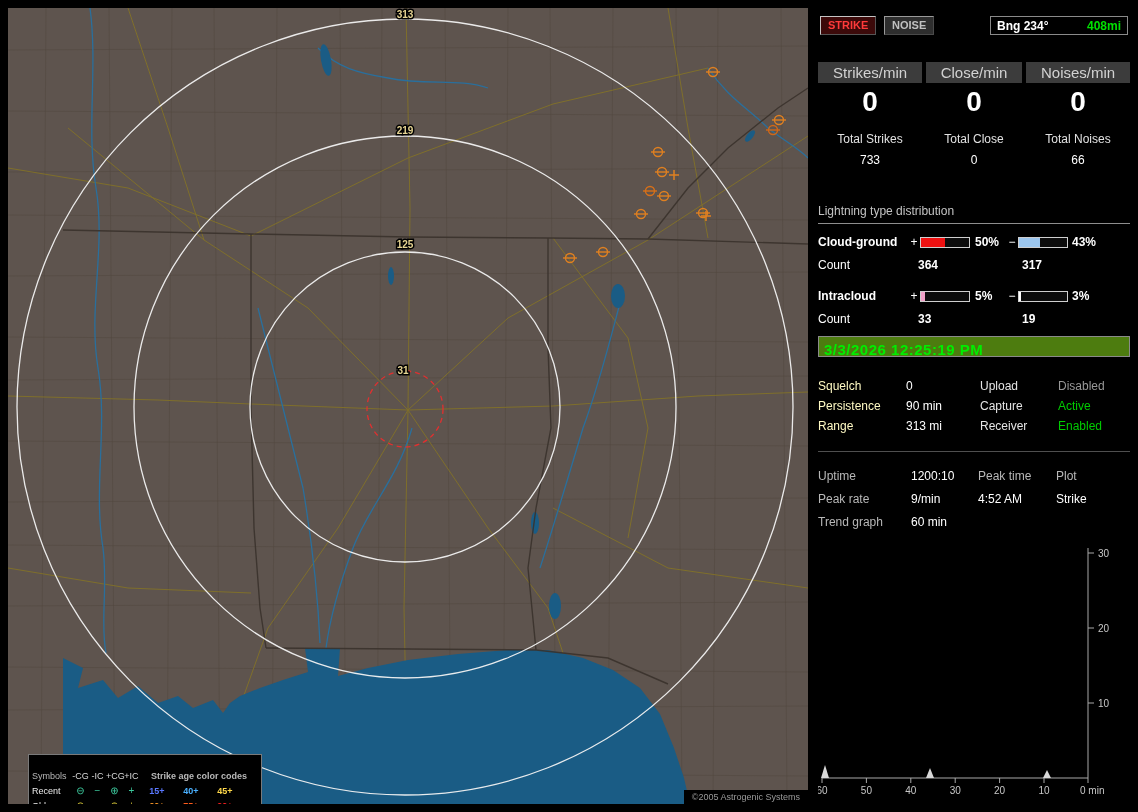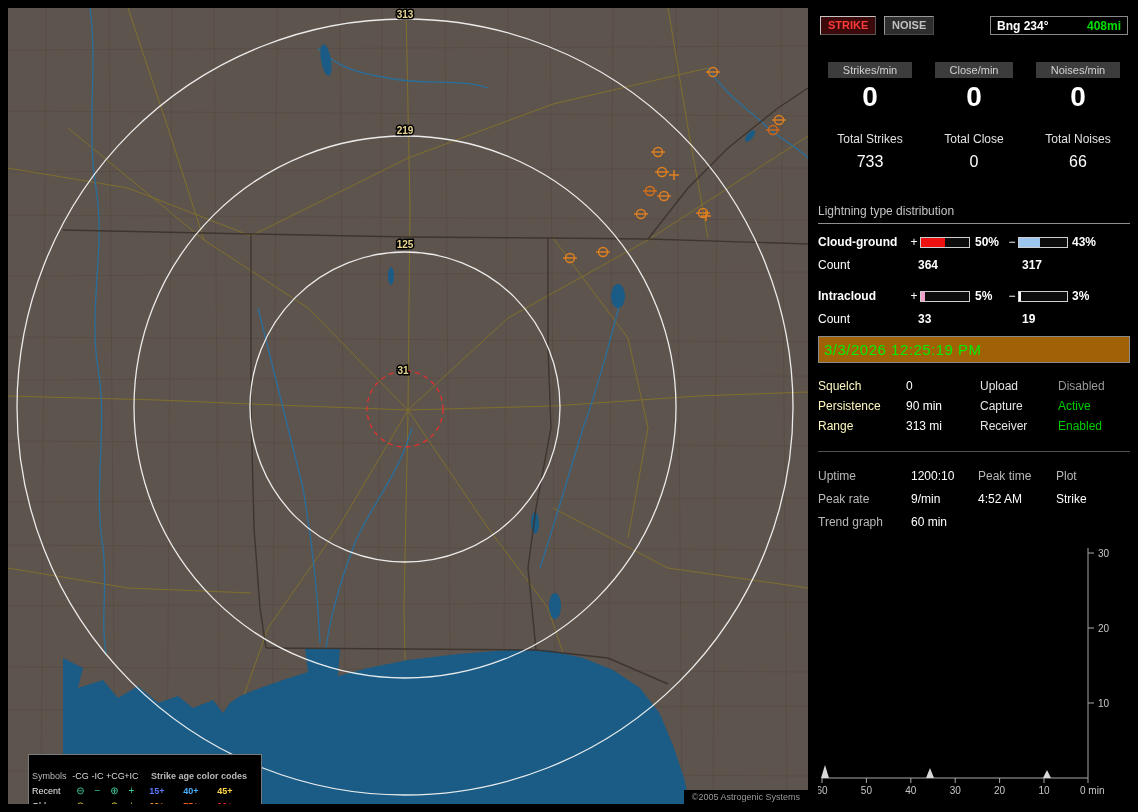--- a/index.html
+++ b/index.html
@@ -37,7 +37,7 @@
 
   .cols3{display:flex;}
   .cols3 > div{width:104px;text-align:center;}
-  .chip{display:inline-block;background:#3c3c3c;color:#d2d2d2;font-size:11px;padding:2px 15px;}
+  .chip{display:inline-block;background:#3c3c3c;color:#d2d2d2;font-size:15px;padding:2px 15px;}
   .big{font-size:28px;font-weight:bold;margin-top:3px;color:#fff;}
   .tlabel{color:#e2e2e2;font-size:12px;}
   .tvalue{color:#fff;font-size:16px;margin-top:7px;}

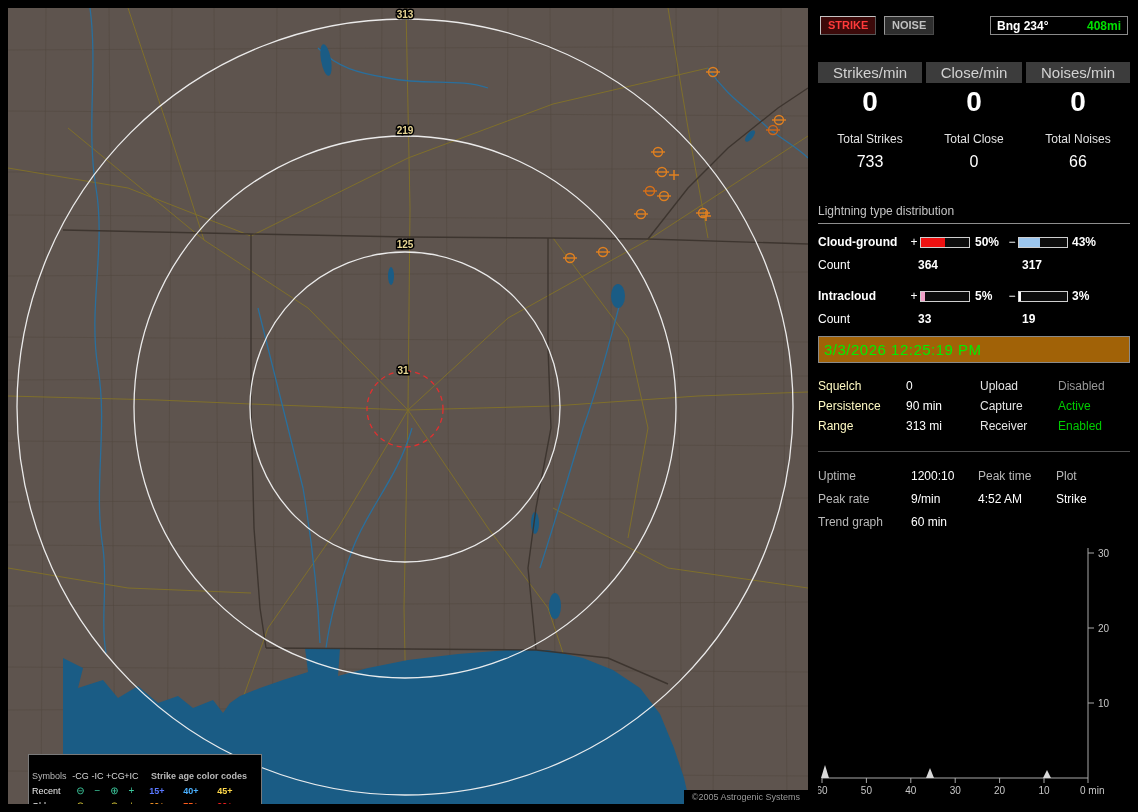--- a/index.html
+++ b/index.html
@@ -40,7 +40,7 @@
   .chip{display:inline-block;background:#3c3c3c;color:#d2d2d2;font-size:15px;padding:2px 15px;}
   .big{font-size:28px;font-weight:bold;margin-top:3px;color:#fff;}
   .tlabel{color:#e2e2e2;font-size:12px;}
-  .tvalue{color:#fff;font-size:16px;margin-top:7px;}
+  .tvalue{color:#fff;font-size:12px;margin-top:7px;}
 
   .dist-title{color:#c4c4c4;border-bottom:1px solid #8e8e8e;padding-bottom:5px;font-size:12px;}
   .dist-row{display:flex;align-items:center;height:16px;}

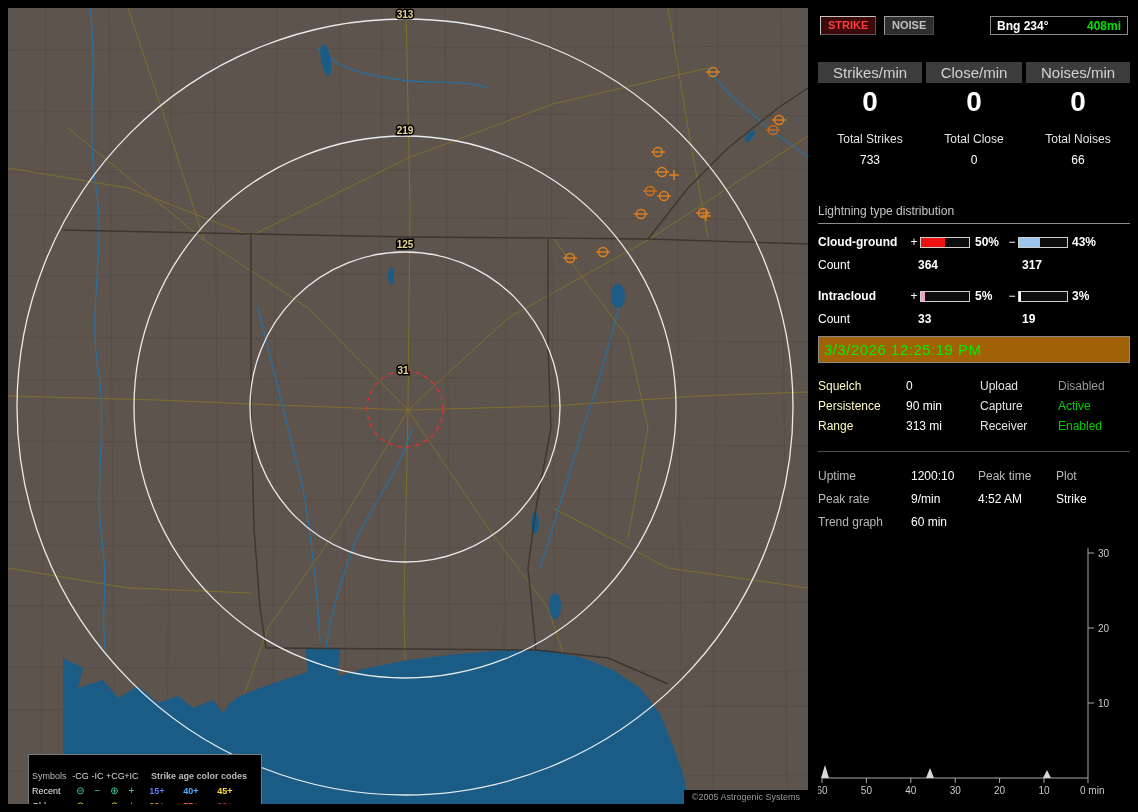--- a/index.html
+++ b/index.html
@@ -55,7 +55,7 @@
   .cv1{width:104px;font-weight:bold;}
   .cv2{font-weight:bold;}
 
-  .timebox{height:27px;border:1px solid #8a8a8a;line-height:25px;padding-left:5px;color:#00ee00;font-weight:normal;font-size:15px;background:#a16207;letter-spacing:0.5px;}
+  .timebox{height:21px;border:1px solid #8a8a8a;line-height:25px;padding-left:5px;color:#00ee00;font-weight:bold;font-size:15px;background:#4d7c0f;letter-spacing:0.5px;}
 
   .srow{display:flex;height:20px;align-items:center;}
   .s-l1{width:88px;color:#fef9c3;}

